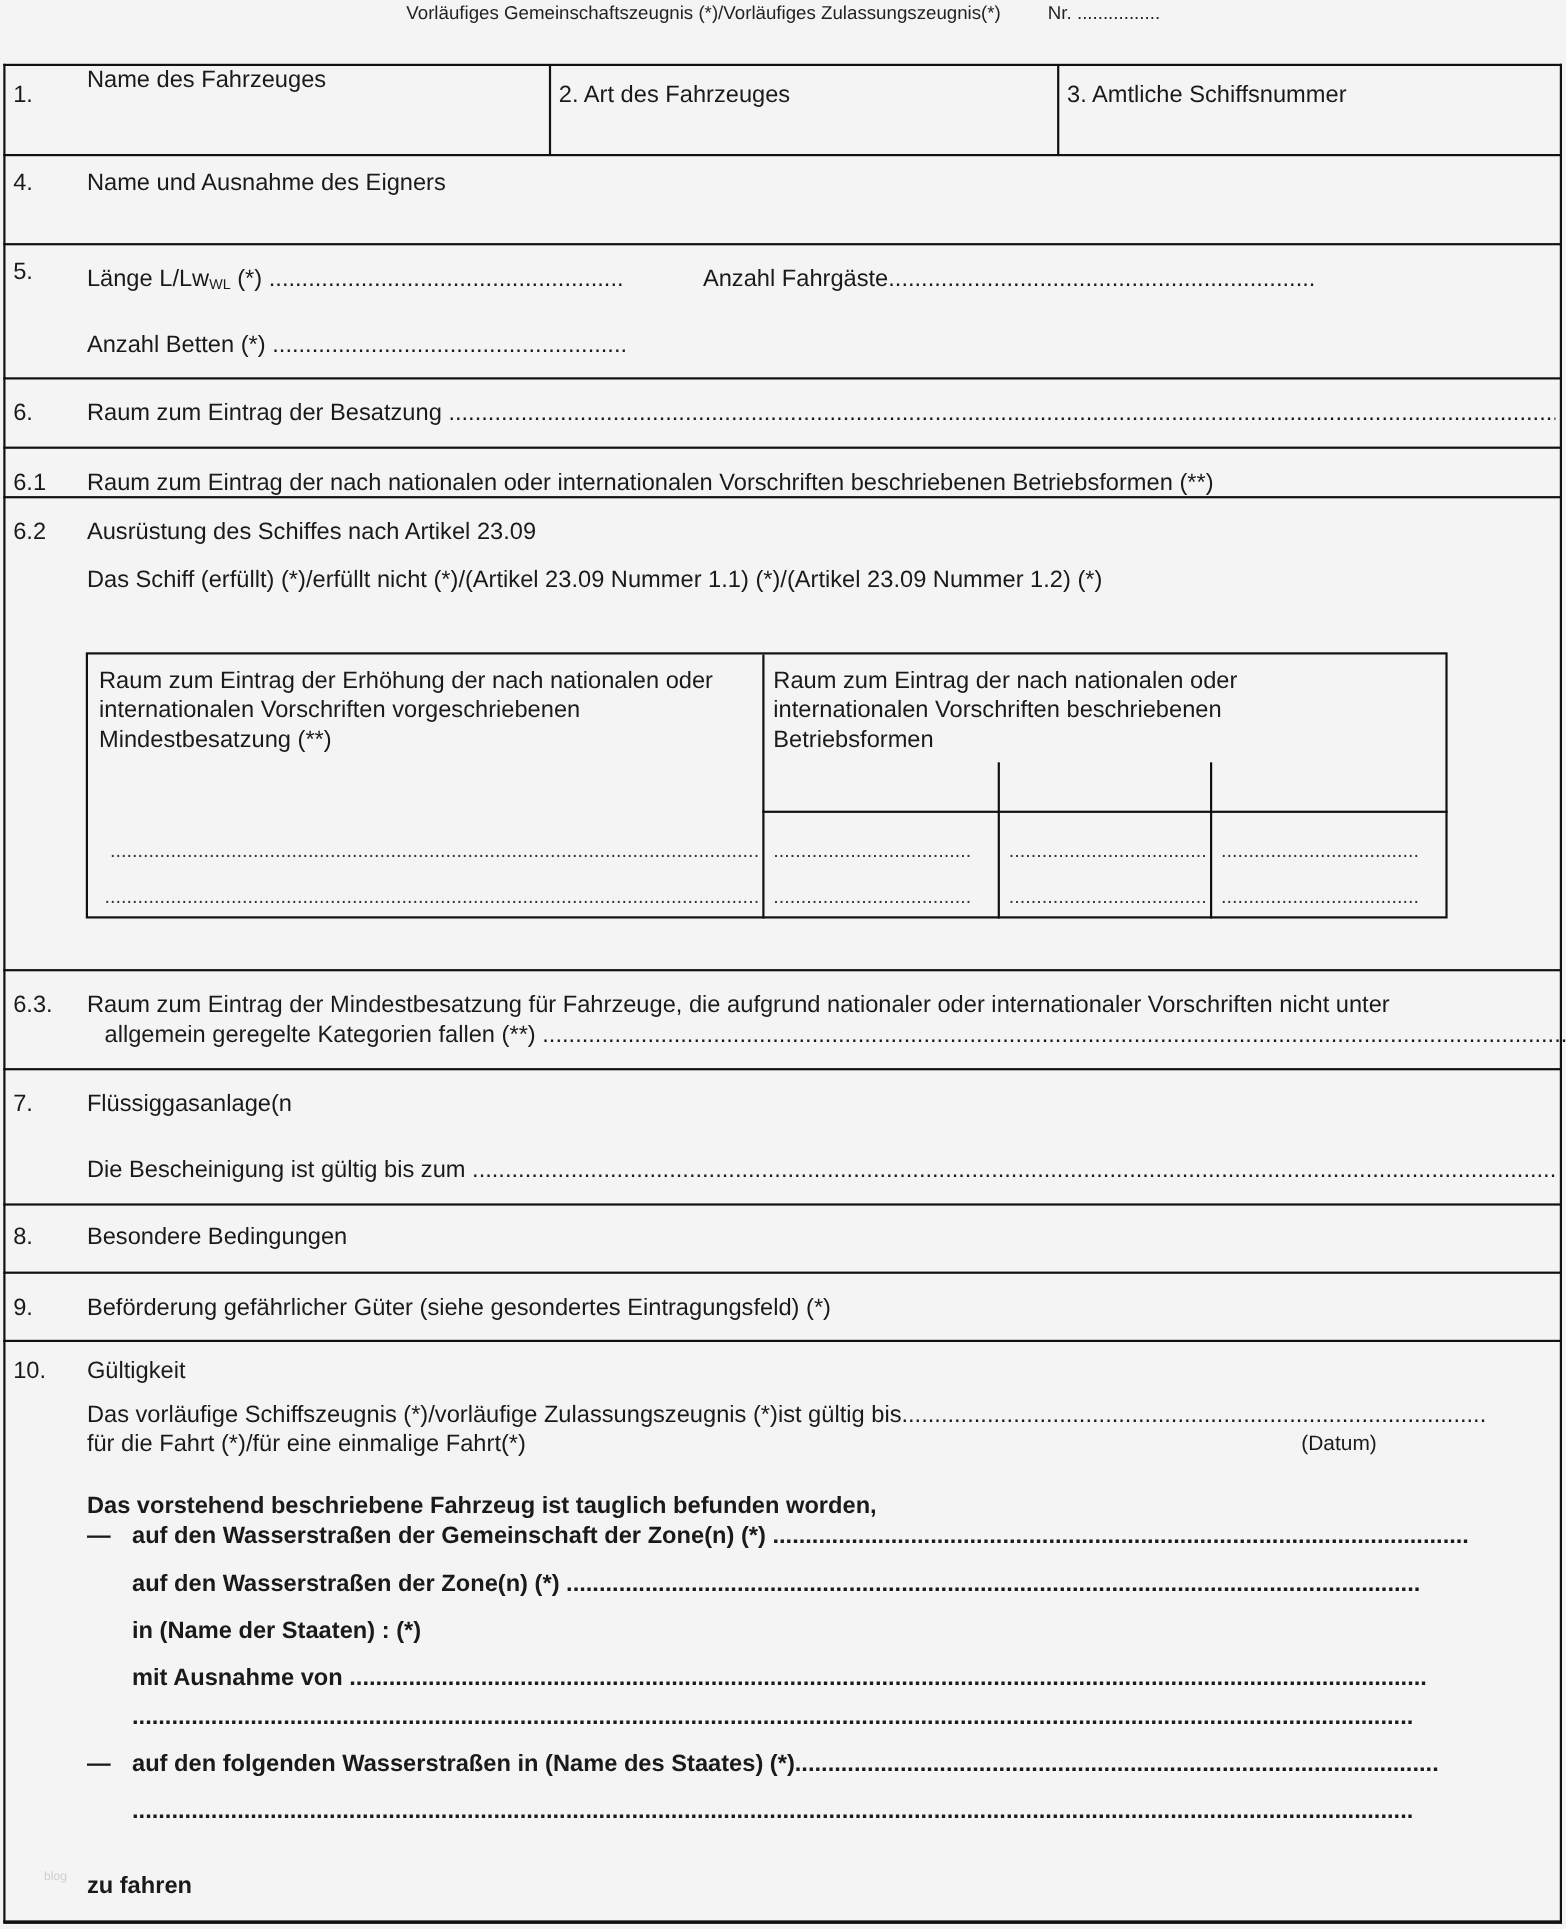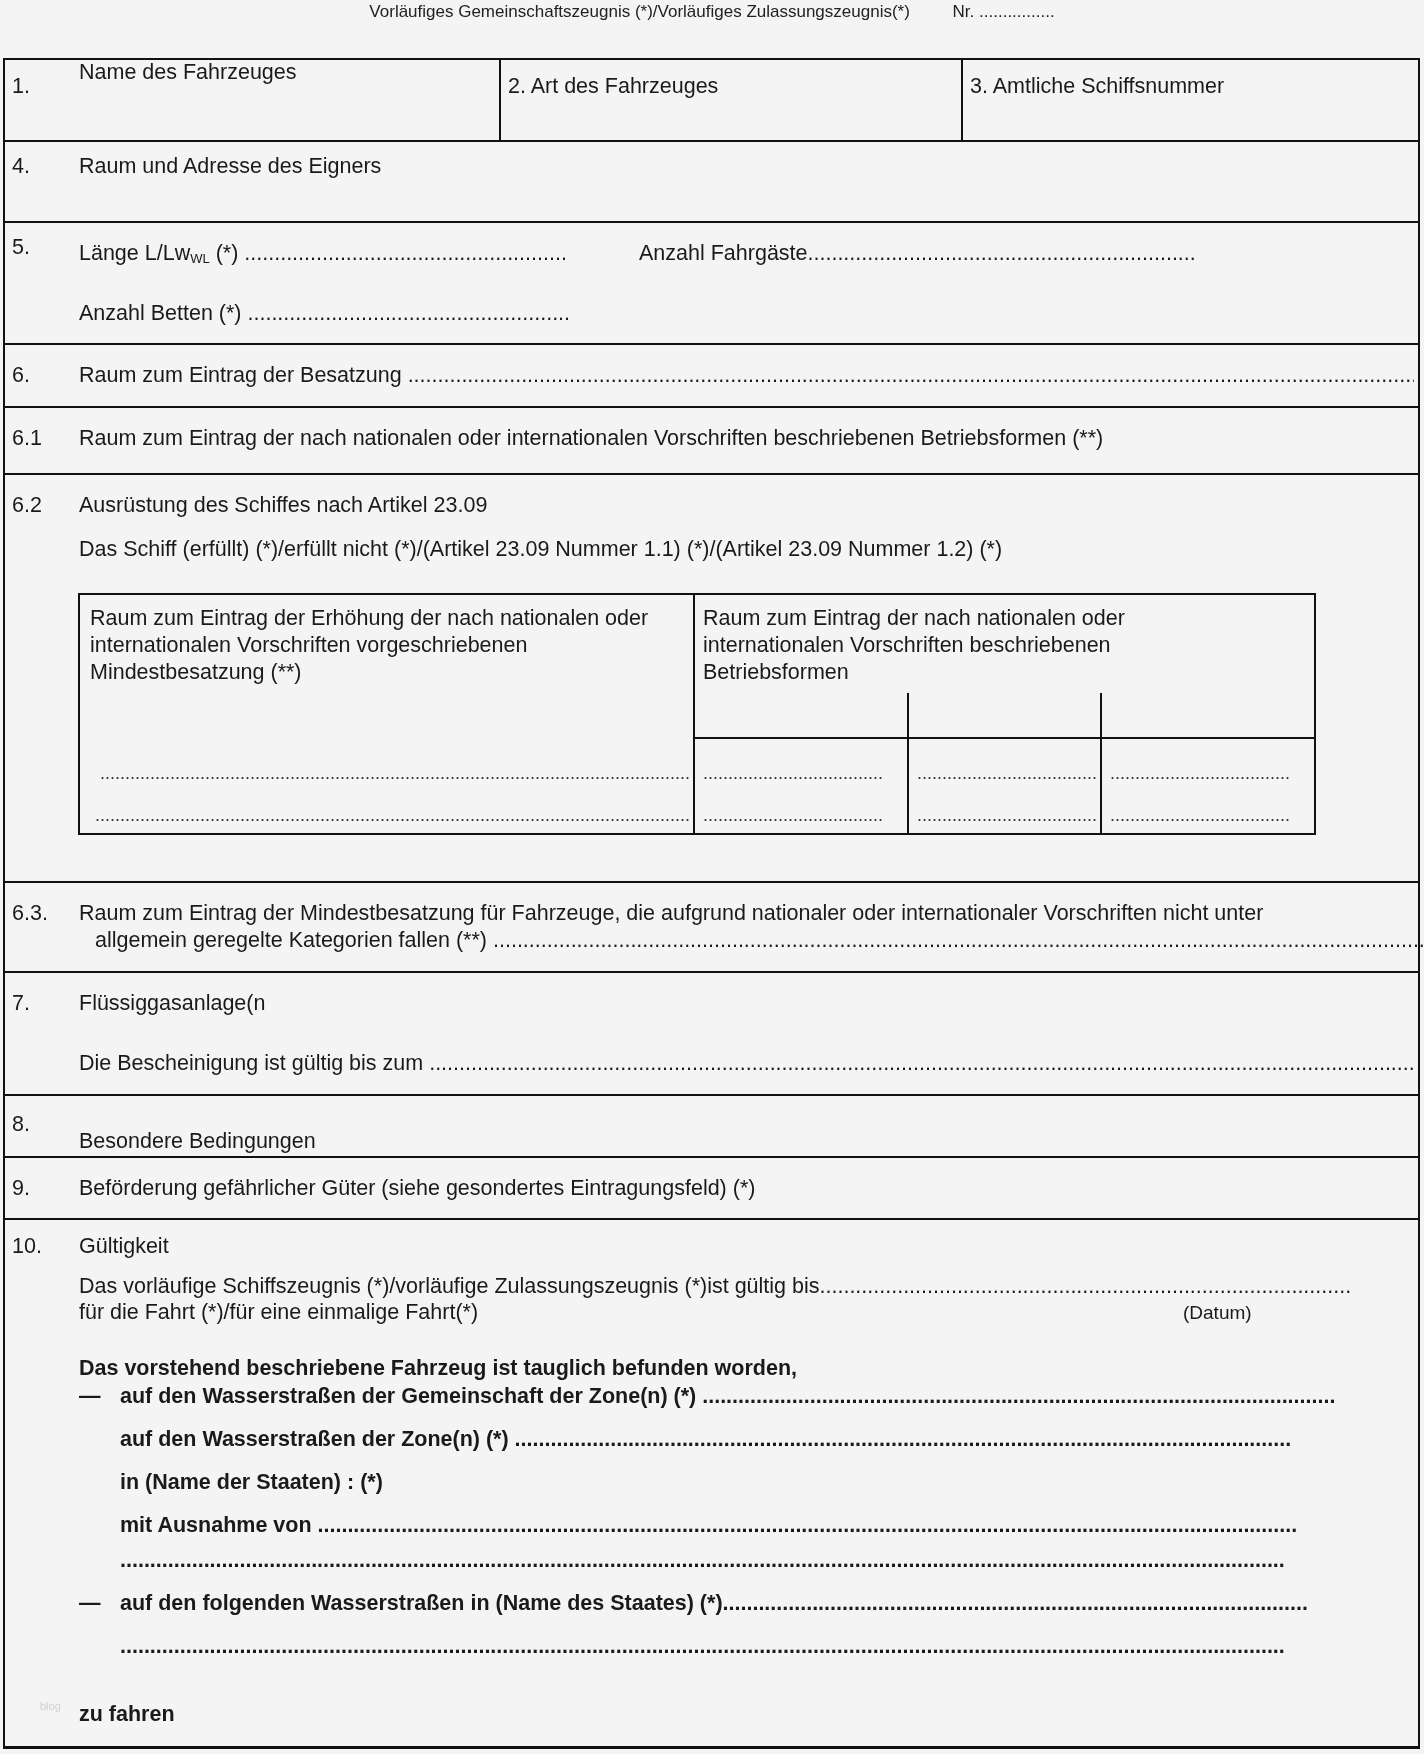--- a/index.html
+++ b/index.html
@@ -55,7 +55,7 @@
 
 <div class="row" style="top:140px;height:81px;">
   <span class="num" style="top:12px;">4.</span>
-  <span class="lbl" style="top:12px;">Raum und Adresse des Eigners</span>
+  <span class="lbl" style="top:12px;">Name und Ausnahme des Eigners</span>
 </div>
 
 <div class="row" style="top:221px;height:122px;">

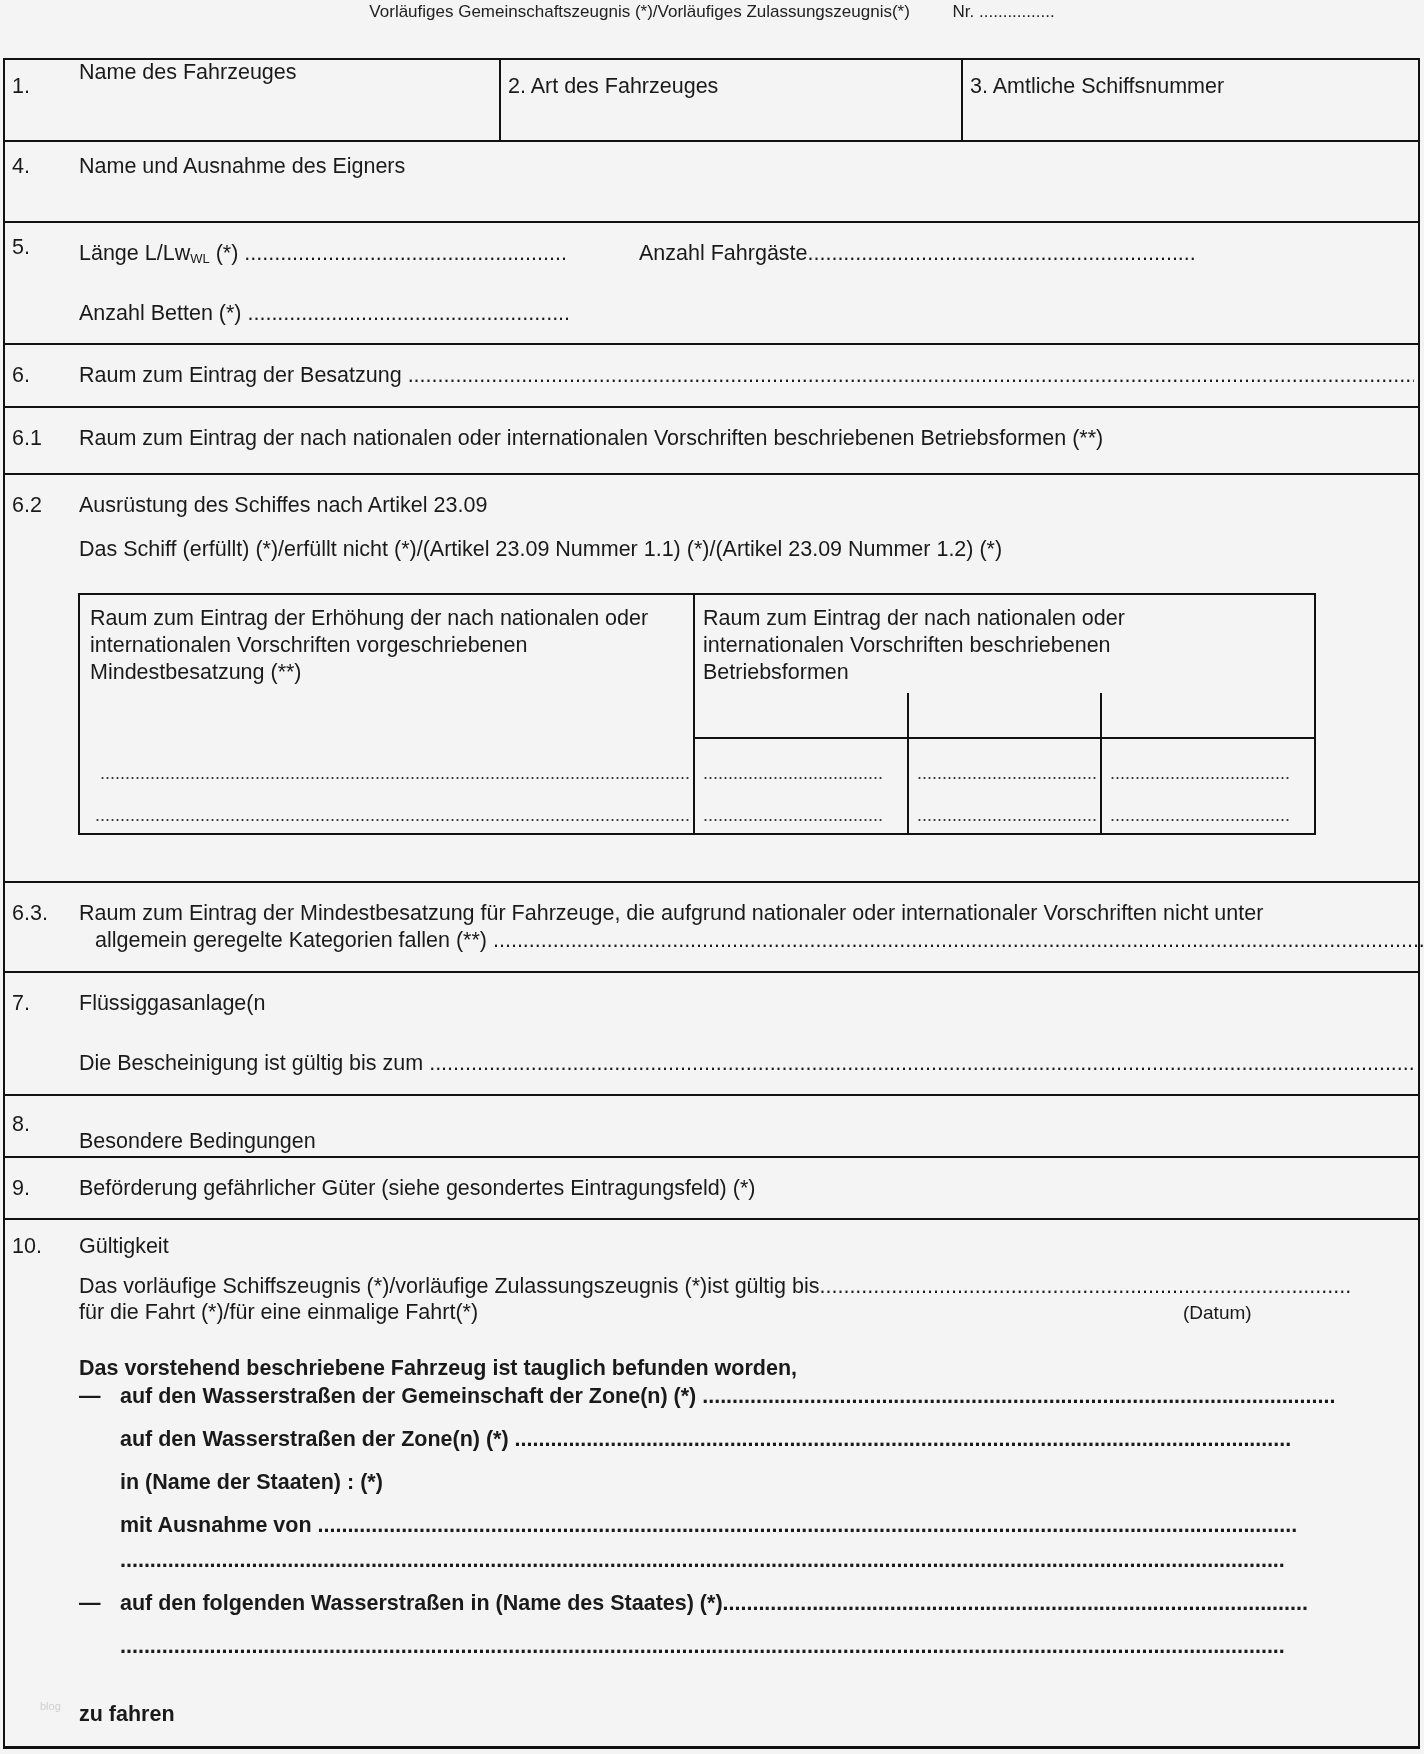--- a/index.html
+++ b/index.html
@@ -75,7 +75,7 @@
   <span class="lbl" style="top:18px;">Raum zum Eintrag der nach nationalen oder internationalen Vorschriften beschriebenen Betriebsformen (**)</span>
 </div>
 
-<div class="row" style="top:473px;height:412px;">
+<div class="row" style="top:451px;height:412px;">
   <span class="num" style="top:18px;">6.2</span>
   <span class="lbl" style="top:18px;">Ausrüstung des Schiffes nach Artikel 23.09</span>
   <span class="lbl" style="top:62px;">Das Schiff (erfüllt) (*)/erfüllt nicht (*)/(Artikel 23.09 Nummer 1.1) (*)/(Artikel 23.09 Nummer 1.2) (*)</span>

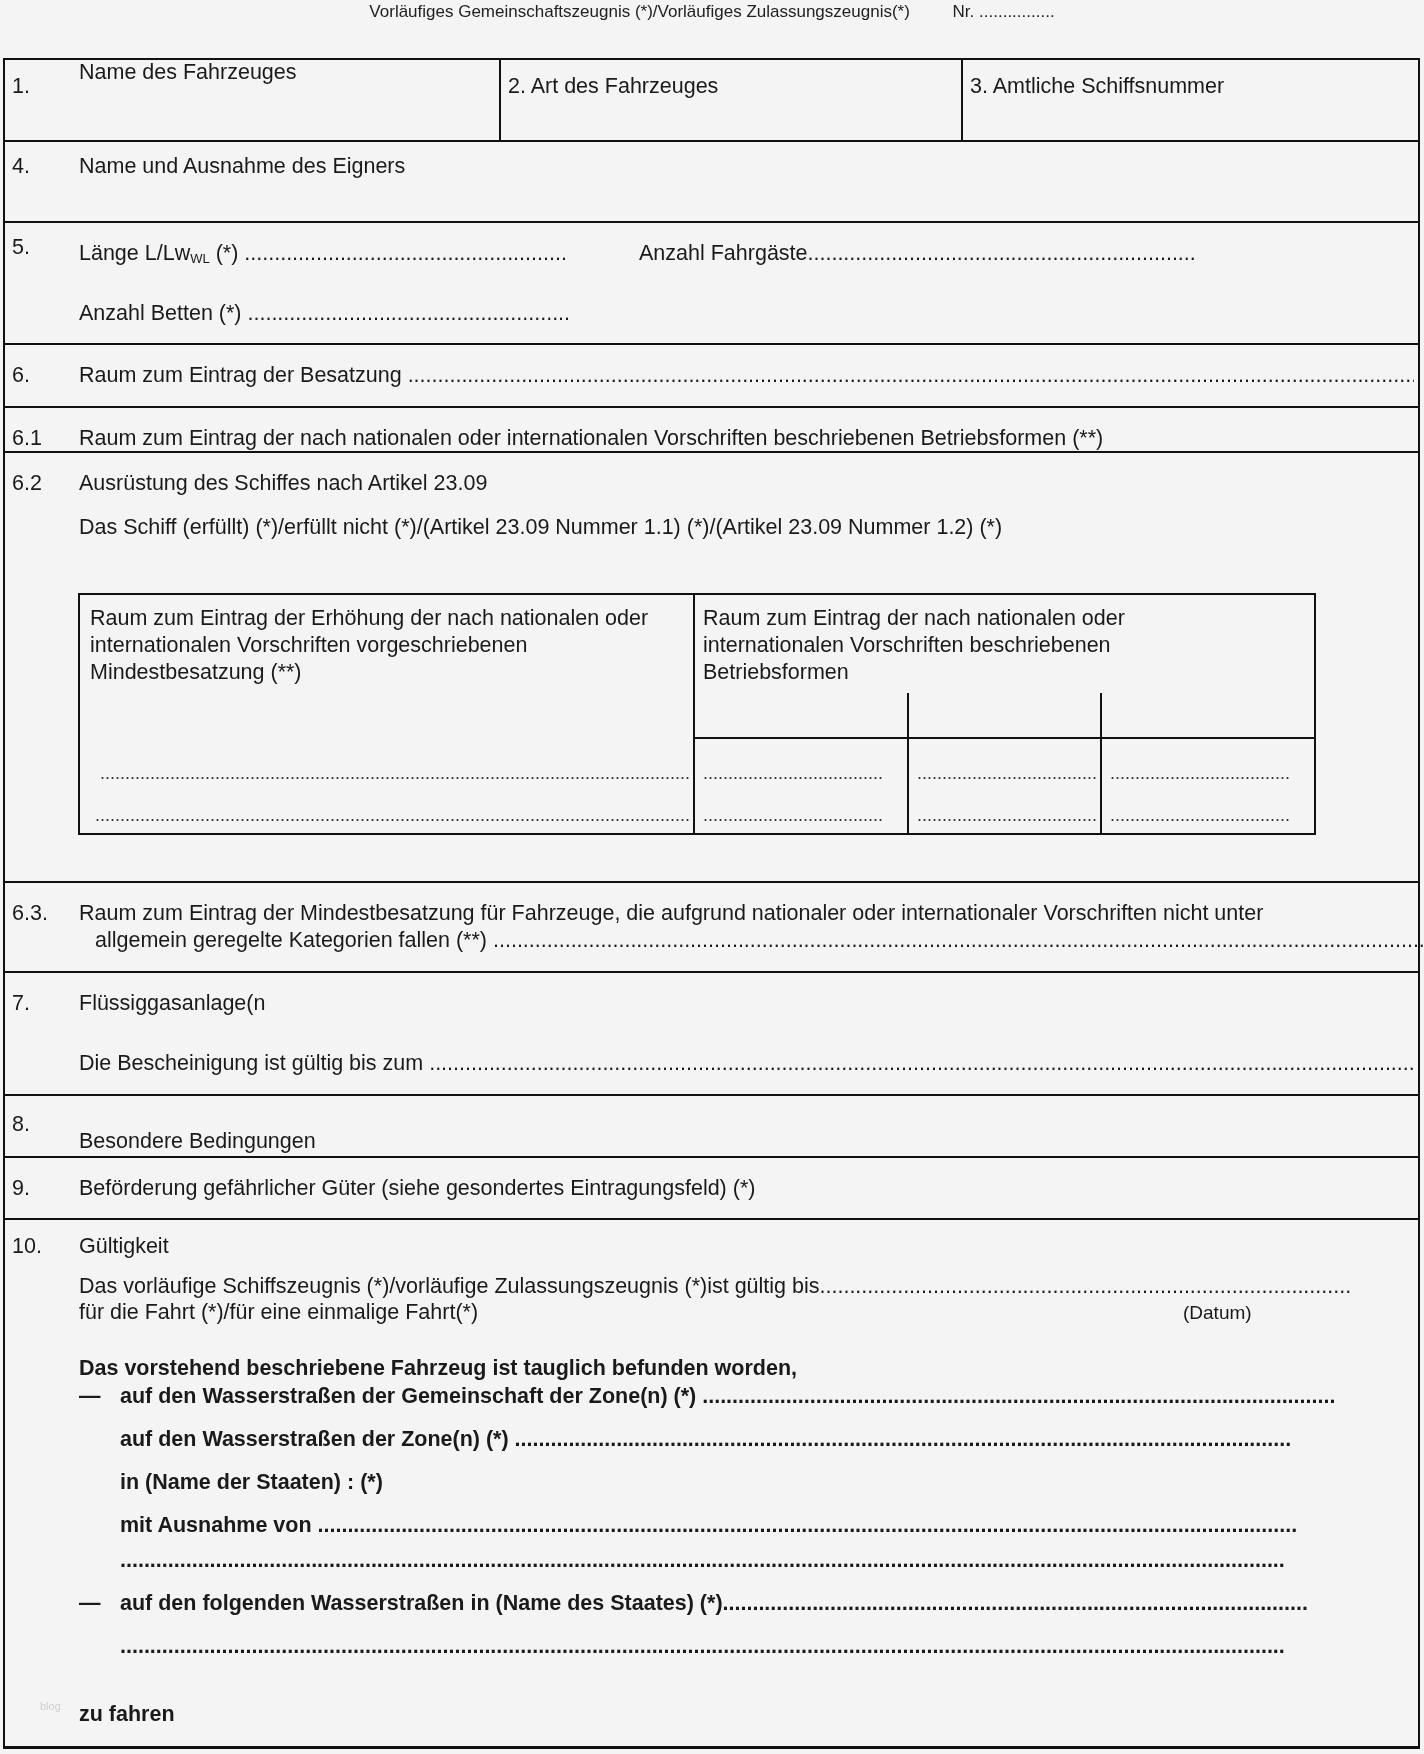--- a/index.html
+++ b/index.html
@@ -112,7 +112,7 @@
 
 <div class="row" style="top:1094px;height:62px;">
   <span class="num" style="top:16px;">8.</span>
-  <span class="lbl" style="top:16px;margin-top:17px;">Besondere Bedingungen</span>
+  <span class="lbl" style="top:16px;">Besondere Bedingungen</span>
 </div>
 
 <div class="row" style="top:1156px;height:62px;">

